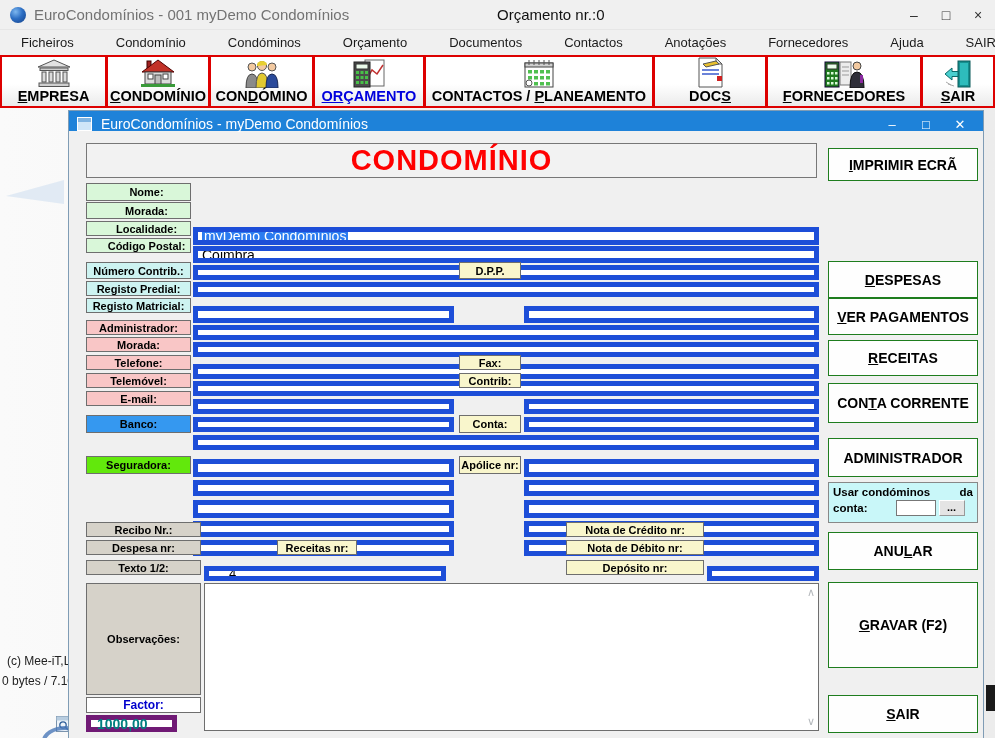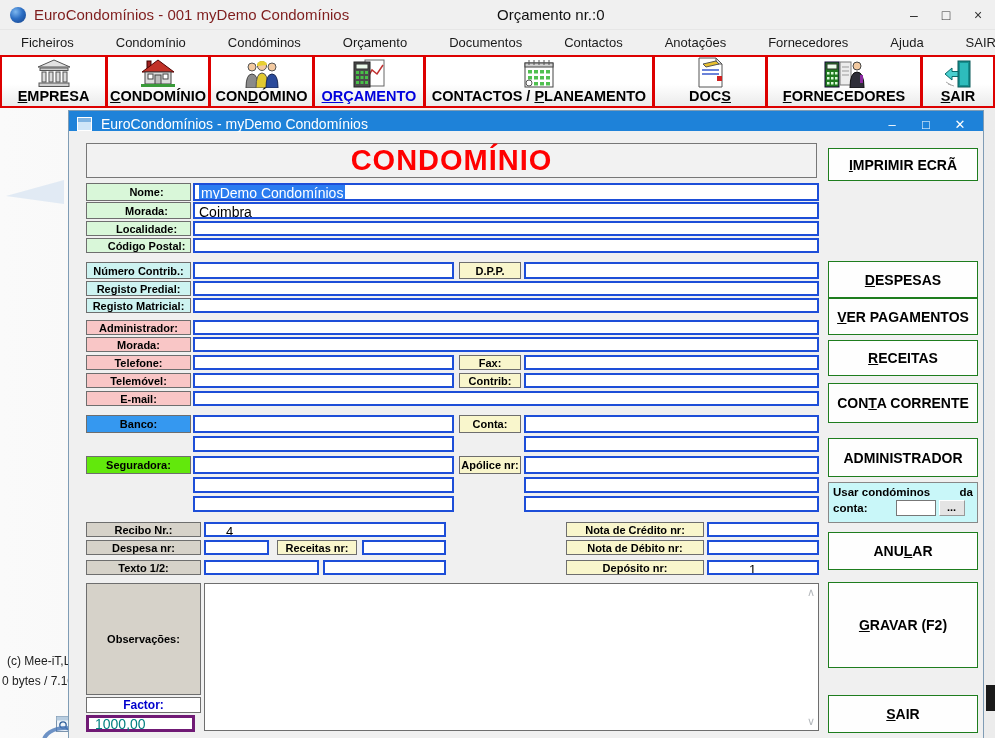--- a/index.html
+++ b/index.html
@@ -11,7 +11,7 @@
   .titlebar { position:absolute; left:0; top:0; width:995px; height:30px; background:#f0f0f0; border-bottom:1px solid #e6e6e6; }
   .app-icon { position:absolute; left:10px; top:7px; width:16px; height:16px; border-radius:50%;
               background:radial-gradient(circle at 35% 30%, #7db7ef 0%, #2d6fc4 45%, #123e86 100%); }
-  .app-title { position:absolute; left:34px; top:6px; font-size:15px; color:#7f1d1d; }
+  .app-title { position:absolute; left:34px; top:6px; font-size:15px; color:#737373; }
   .center-title { position:absolute; left:497px; top:6px; font-size:15px; color:#111; }
   .winctl { position:absolute; top:0; height:30px; width:34px; text-align:center; line-height:30px; font-size:14px; color:#333; cursor:default; }
   .ctl-min { right:64px; } .ctl-max { right:32px; } .ctl-close { right:0; }

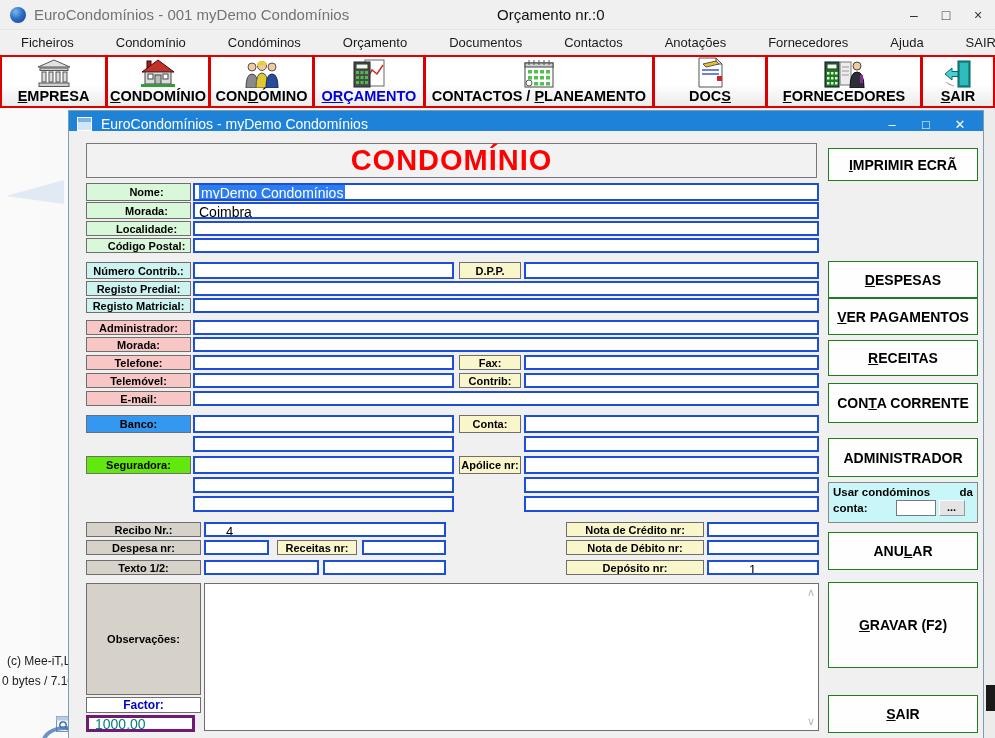--- a/index.html
+++ b/index.html
@@ -60,8 +60,8 @@
   .gray { background:var(--label_gray,#d6d2c9); }
   .bblue { background:var(--banco_blue,#3598f0); }
   .lime { background:var(--seguradora_green,#62e80c); }
-  .fld { position:absolute; background:#fff; border:2px solid #1d4ed8; font-size:14px; color:#000;
-         display:flex; padding-left:4px; overflow:hidden; }
+  .fld { position:absolute; background:#fff; border:5px solid #1d4ed8; font-size:14px; color:#000;
+         display:flex; align-items:center; padding-left:4px; overflow:hidden;margin-top:44px; }
   .sel { background:var(--selection_blue,#2b7cf0); color:#fff; padding:0 2px; }
   .obs-lbl { position:absolute; left:17px; top:445px; width:115px; height:112px; background:var(--label_gray,#d6d2c9); border:1px solid #6e6e6e;
              display:flex; align-items:center; justify-content:center; font-size:11px; font-weight:bold; }

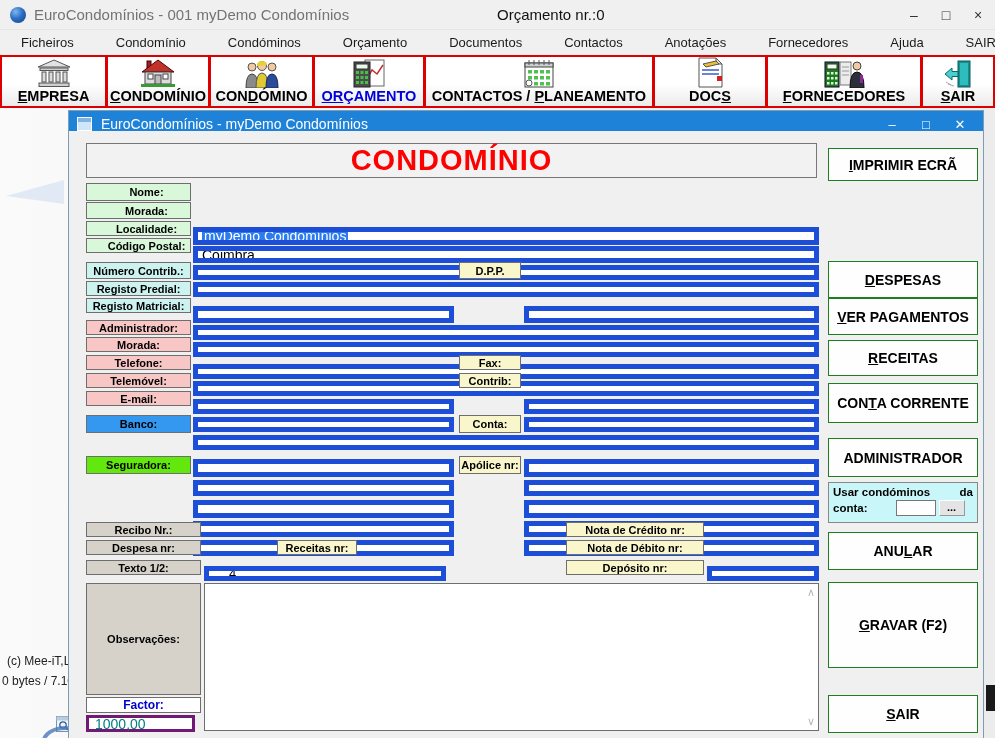--- a/index.html
+++ b/index.html
@@ -69,8 +69,8 @@
   .chev { position:absolute; right:3px; font-size:11px; color:#b4b8bc; }
   .factor-lbl { position:absolute; left:17px; top:559px; width:115px; height:16px; background:#fff; border:1px solid #6e6e6e;
                 display:flex; align-items:center; justify-content:center; color:var(--factor_blue,#0000cc); font-size:12px; font-weight:bold; }
-  .factor-val { position:absolute; left:17px; top:577px; width:109px; height:17px; background:#fff; border:3px solid #701a75;
-                display:flex; align-items:center; padding-left:6px; color:var(--factor_teal,#008080); font-size:14px; font-weight:normal; }
+  .factor-val { position:absolute; left:17px; top:577px; width:91px; height:17px; background:#fff; border:5px solid #701a75;
+                display:flex; align-items:center; padding-left:6px; color:var(--factor_teal,#008080); font-size:14px; font-weight:bold; }
 
   
   .sbtn { position:absolute; left:759px; width:150px; background:#fefefe; border:1px solid var(--button_green,#1e7d1e);

